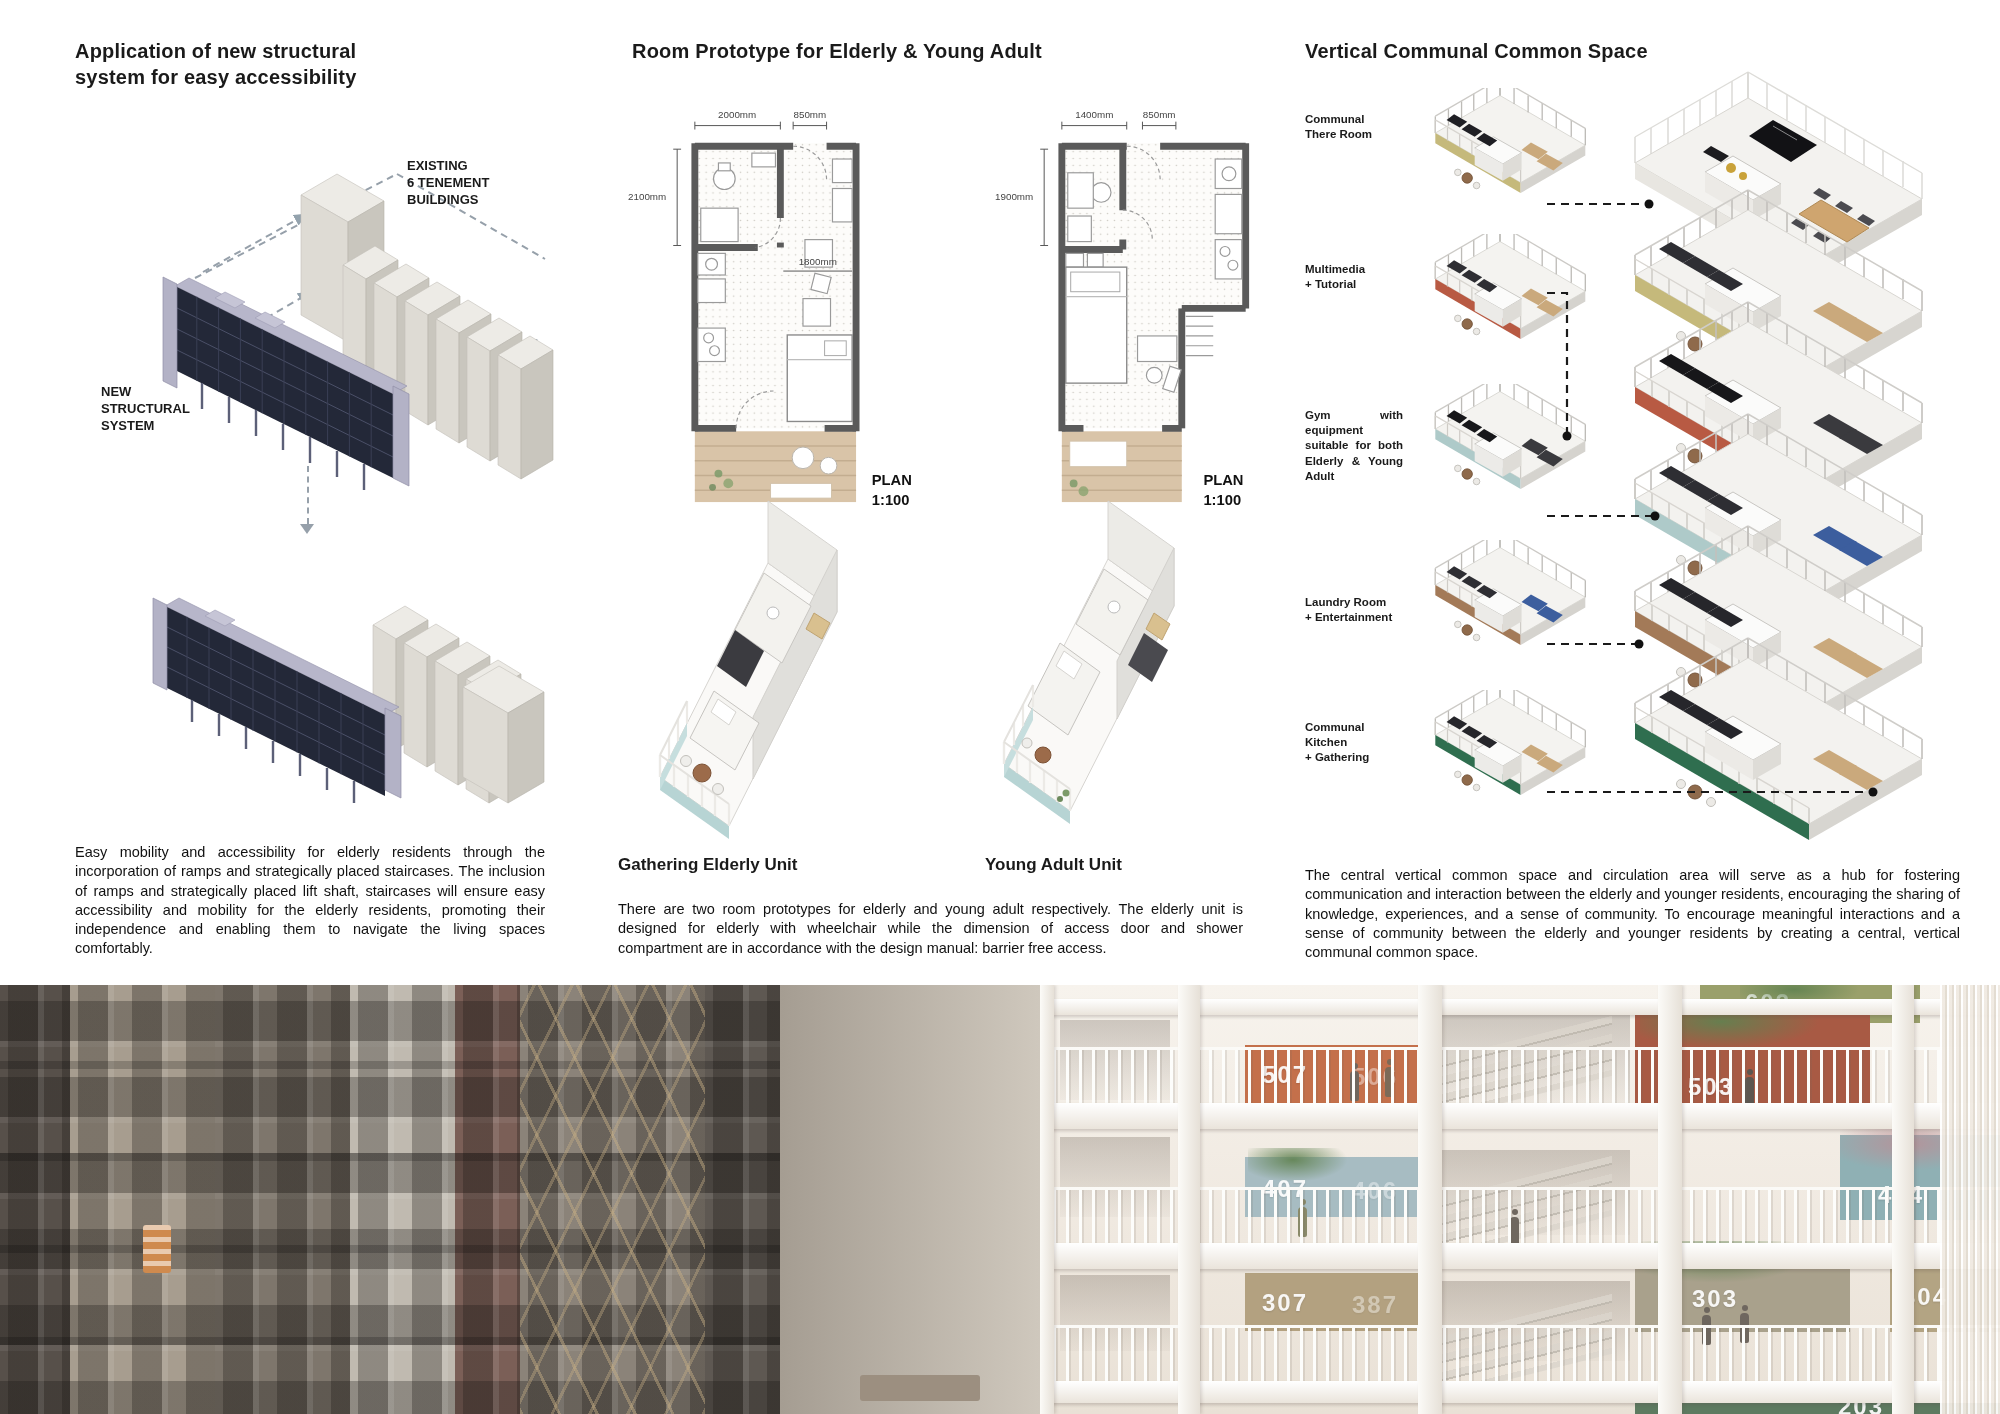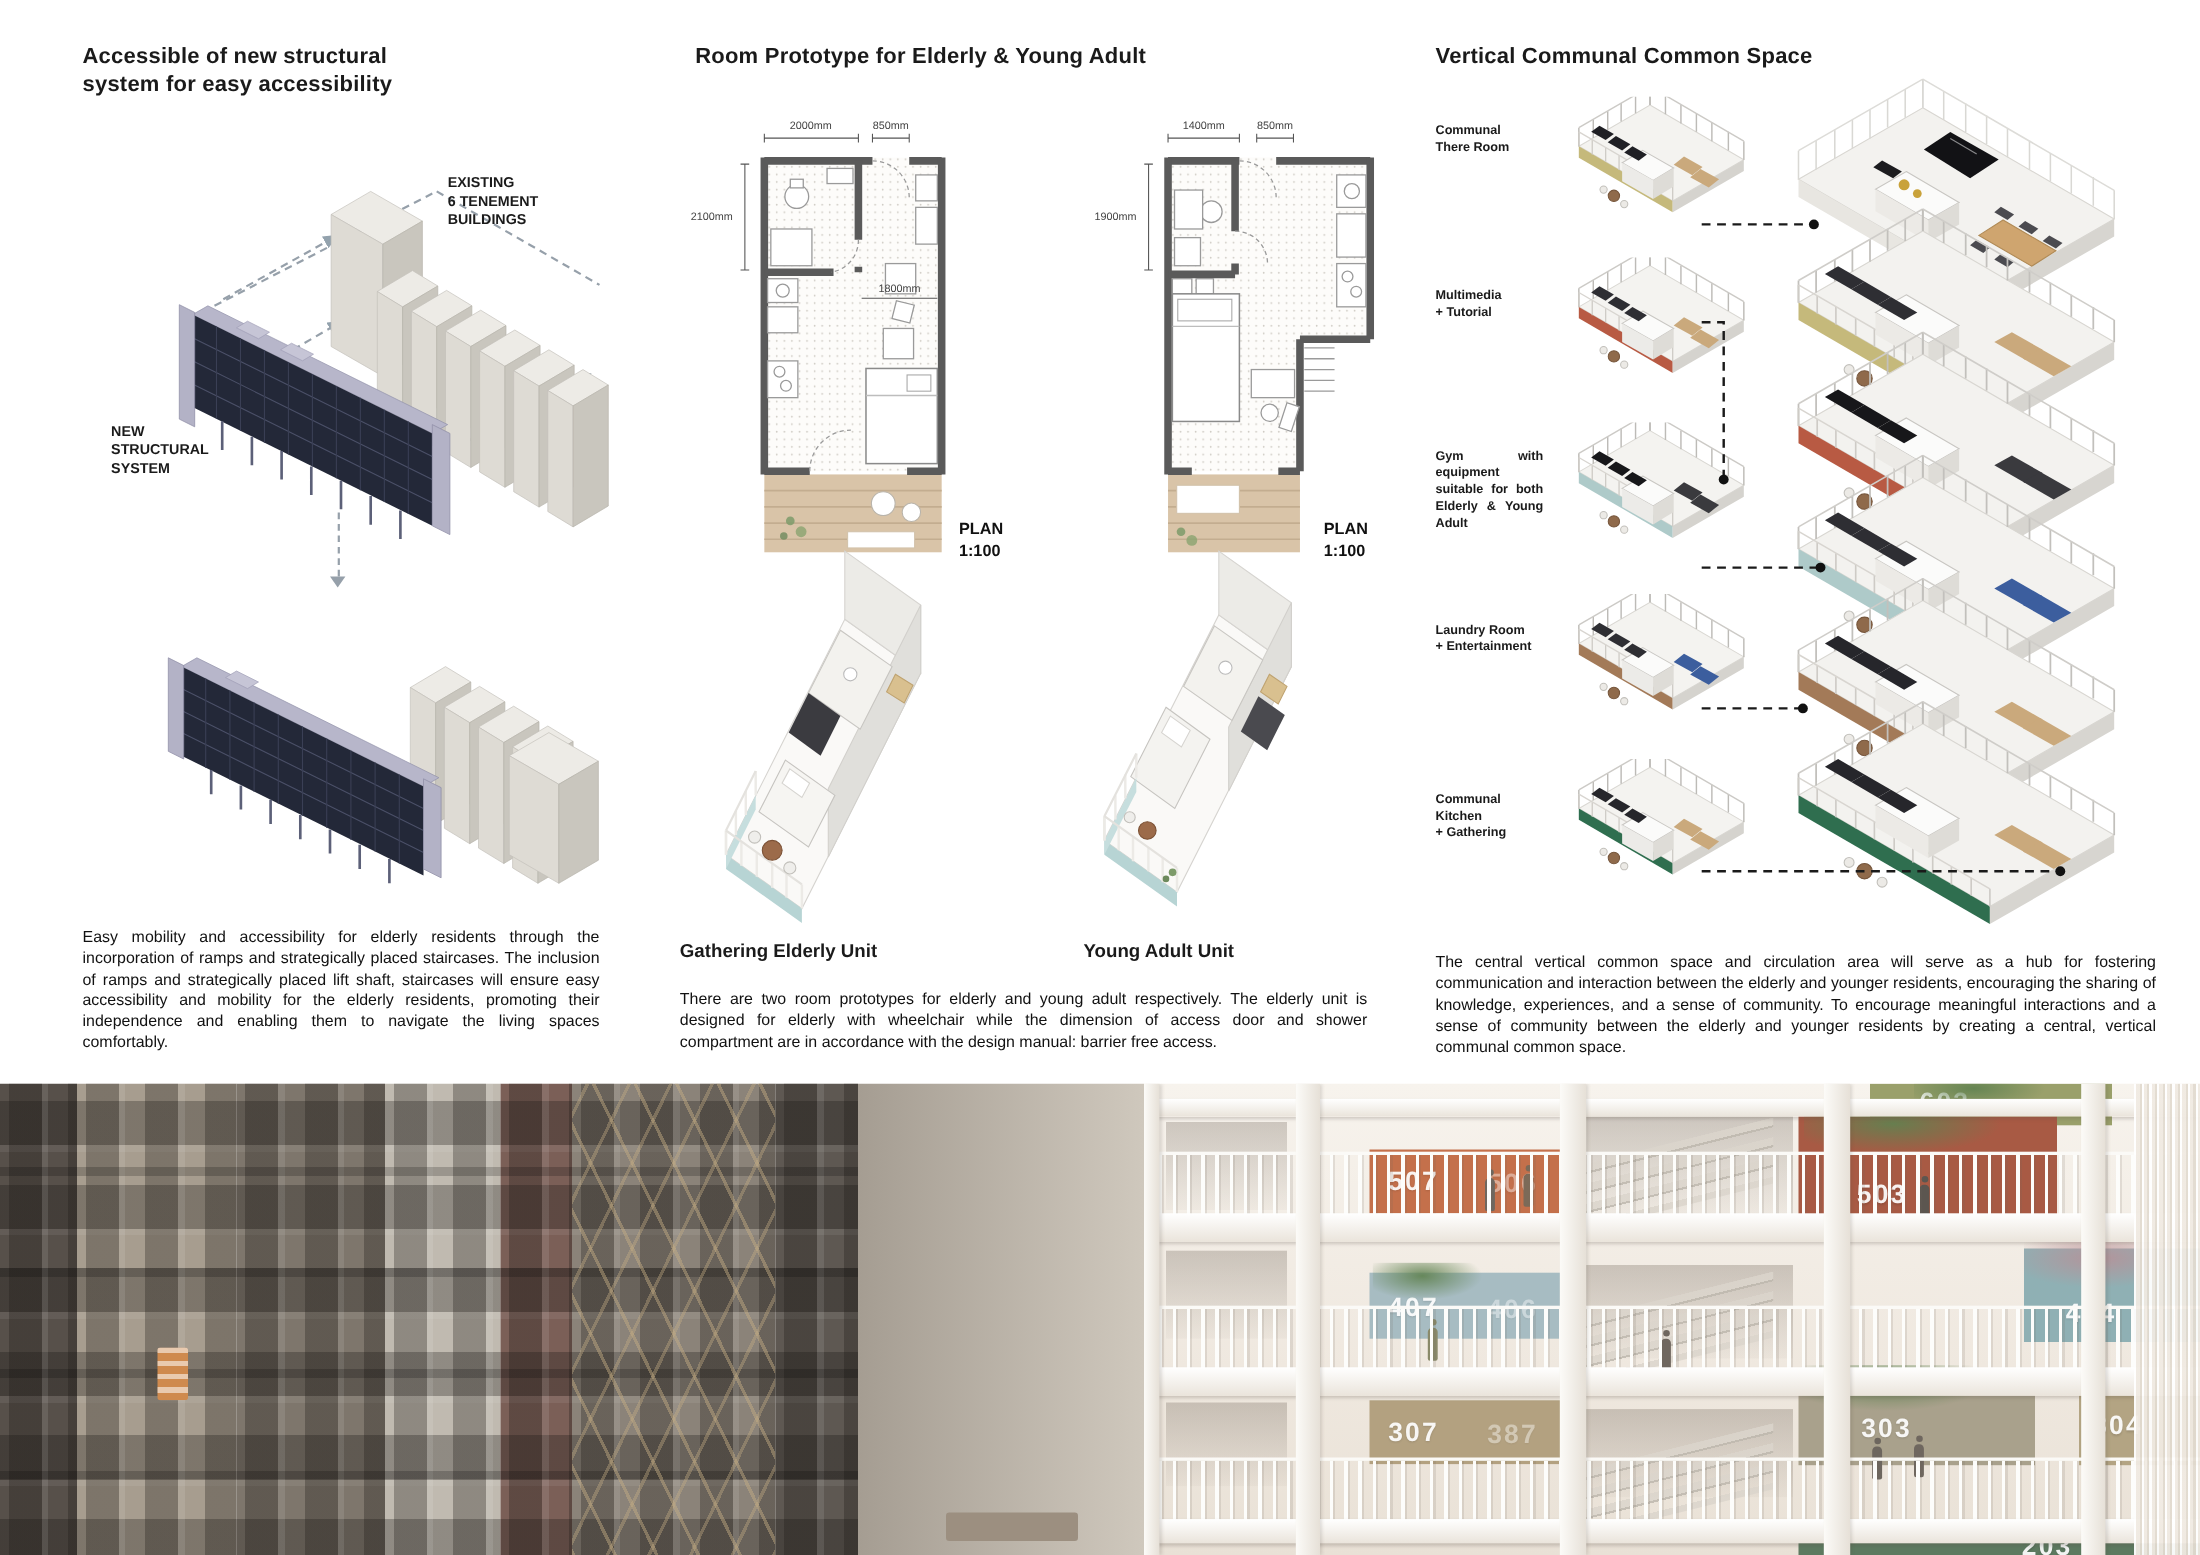--- a/index.html
+++ b/index.html
@@ -136,7 +136,7 @@
 <div class="board">
 
   <div class="col col-left">
-    <div class="sec-title pre">Accessible of new structural
+    <div class="sec-title pre">Application of new structural
 system for easy accessibility</div>
 
     <svg class="abs" style="left:0;top:58px" width="490" height="412" viewBox="0 0 490 412">

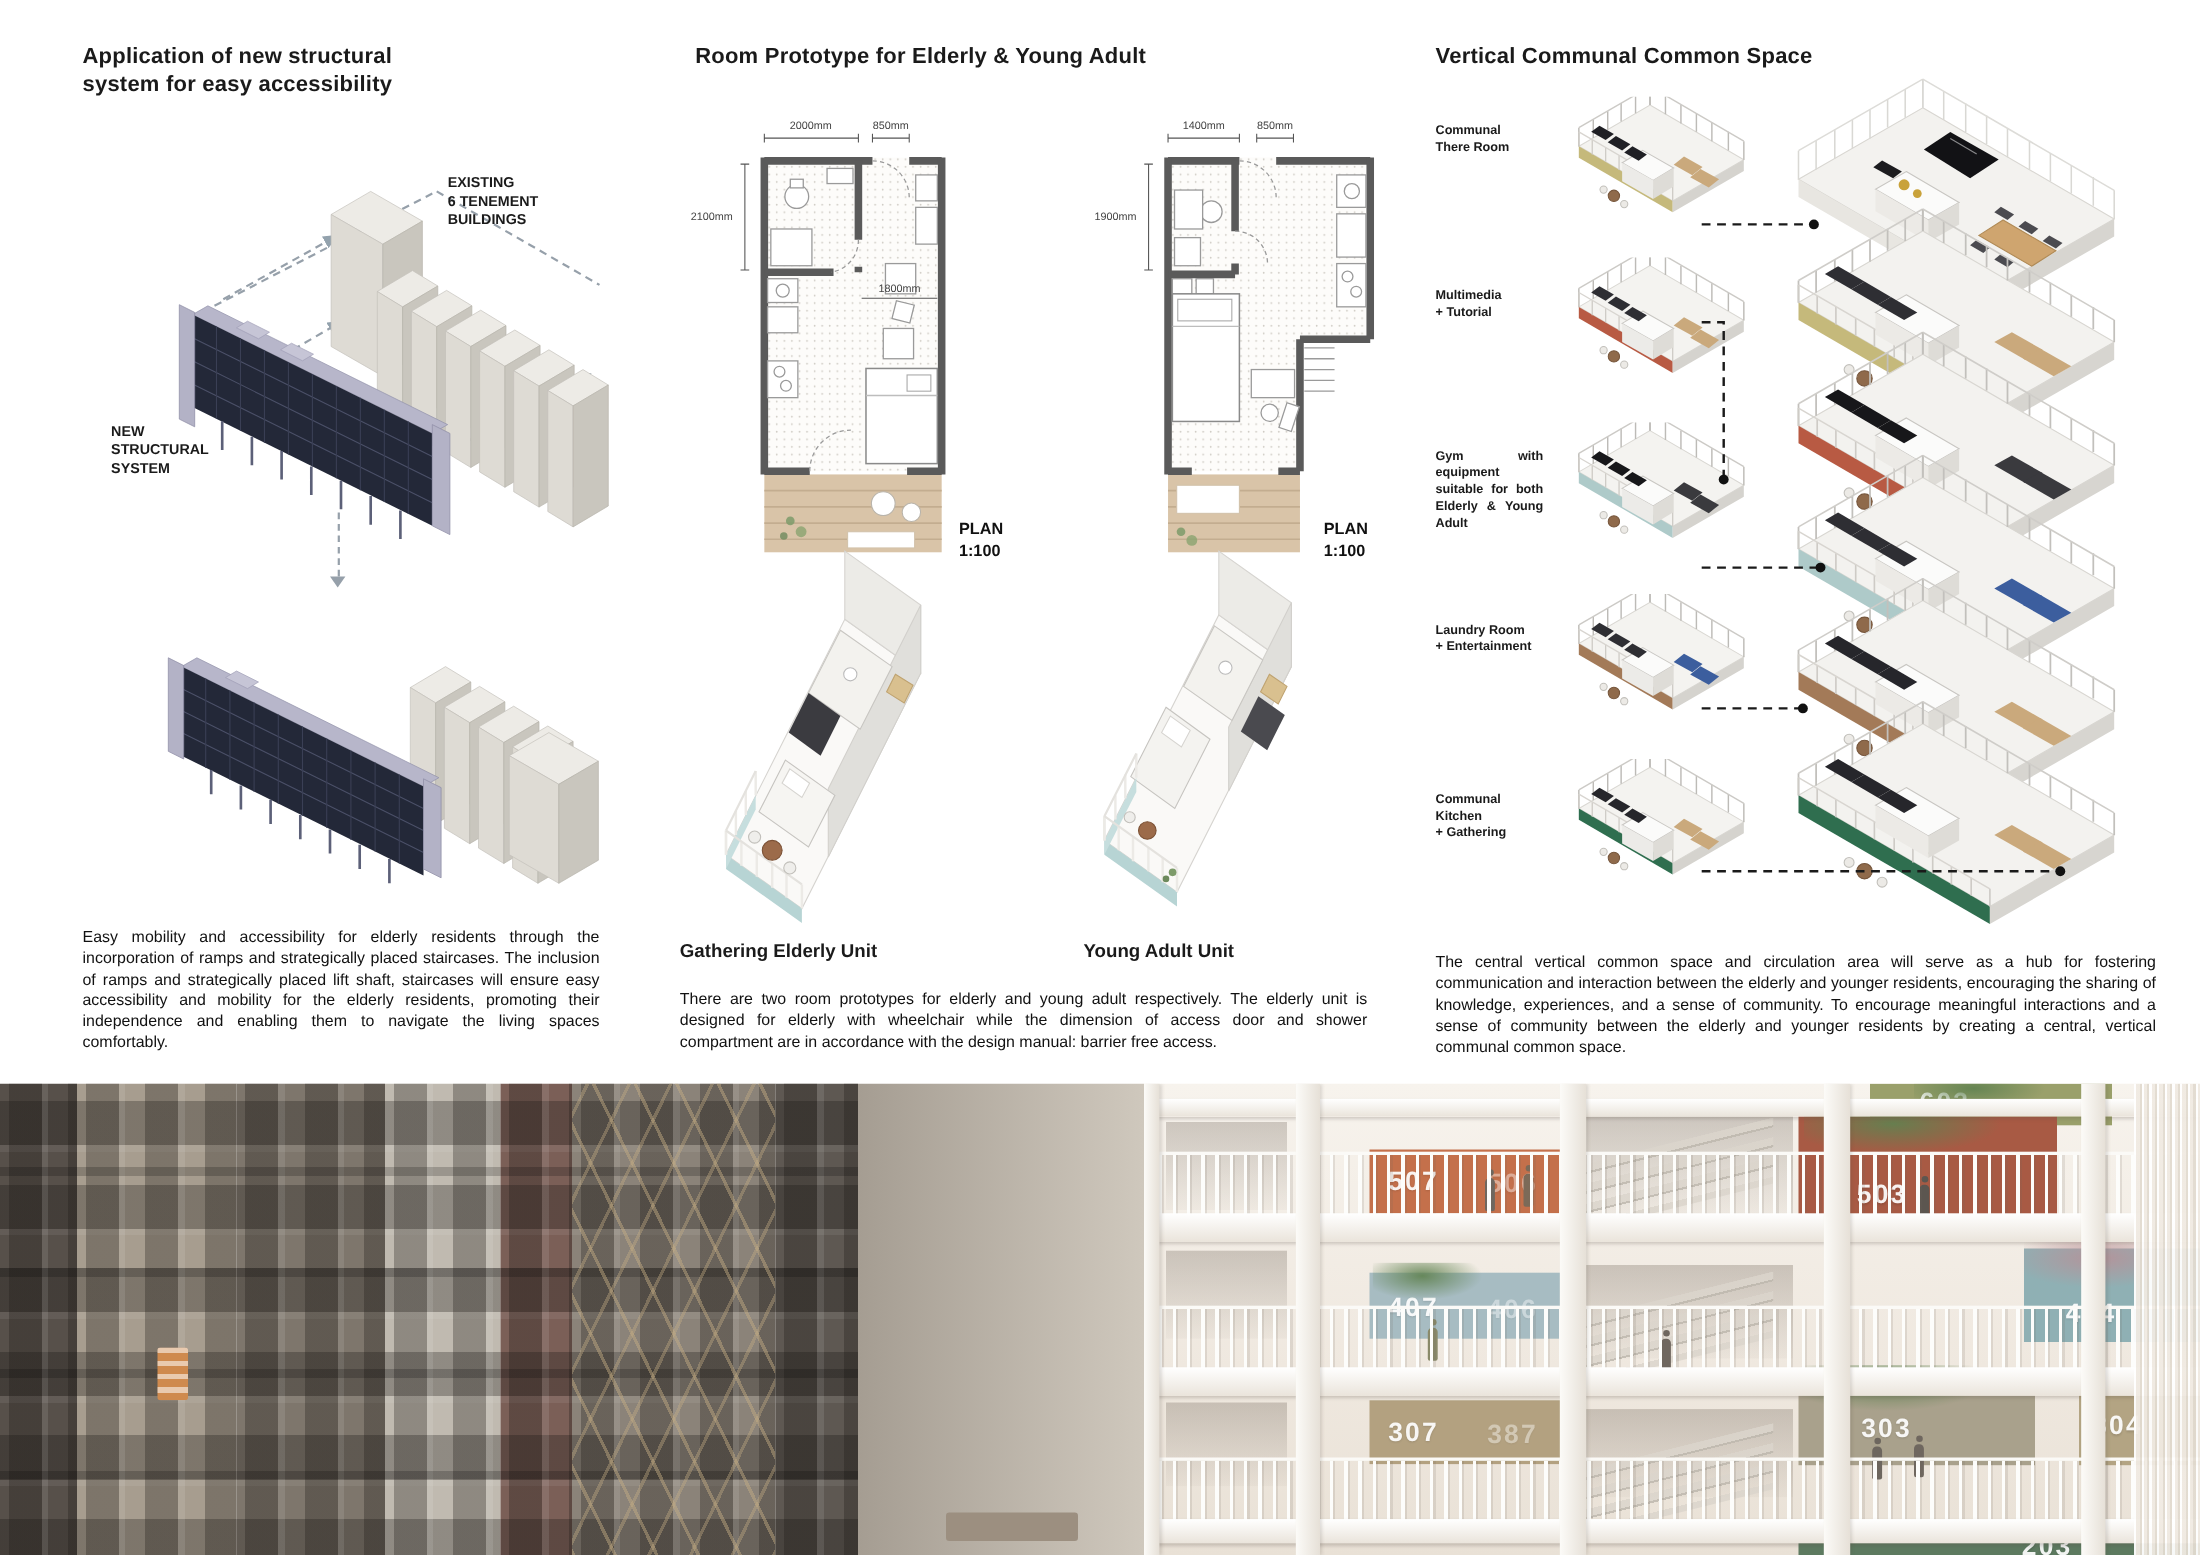--- a/index.html
+++ b/index.html
@@ -428,7 +428,7 @@
     <div class="floor-label pre" style="top:224px">Multimedia
 + Tutorial</div>
     <div class="floor-label" style="top:370px">Gym with equipment suitable for both Elderly &amp; Young Adult</div>
-    <div class="floor-label pre" style="top:528px">Laundry Room
+    <div class="floor-label pre" style="top:557px">Laundry Room
 + Entertainment</div>
     <div class="floor-label pre" style="top:682px">Communal Kitchen
 + Gathering</div>

